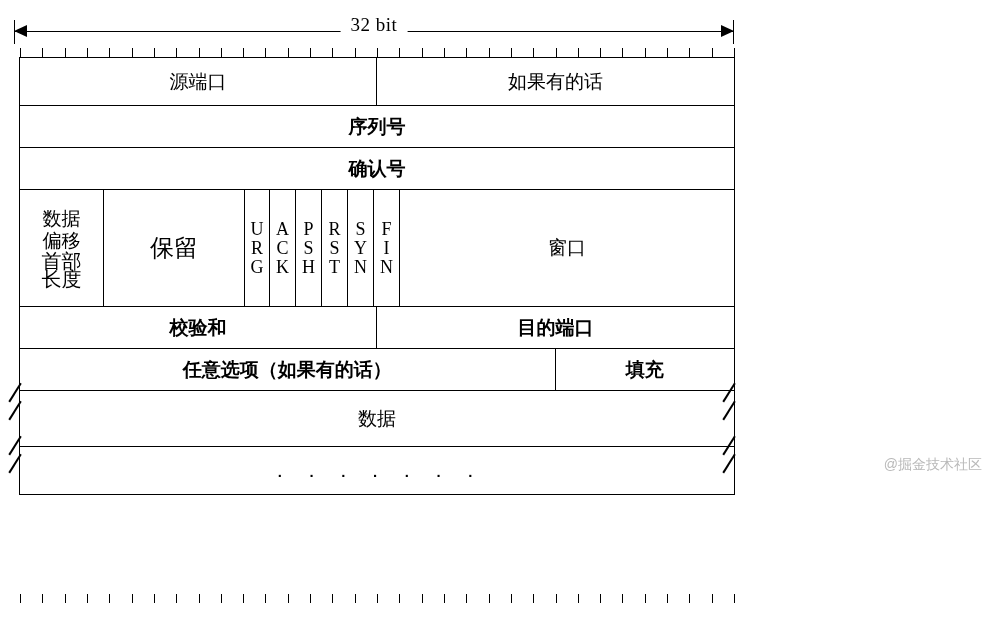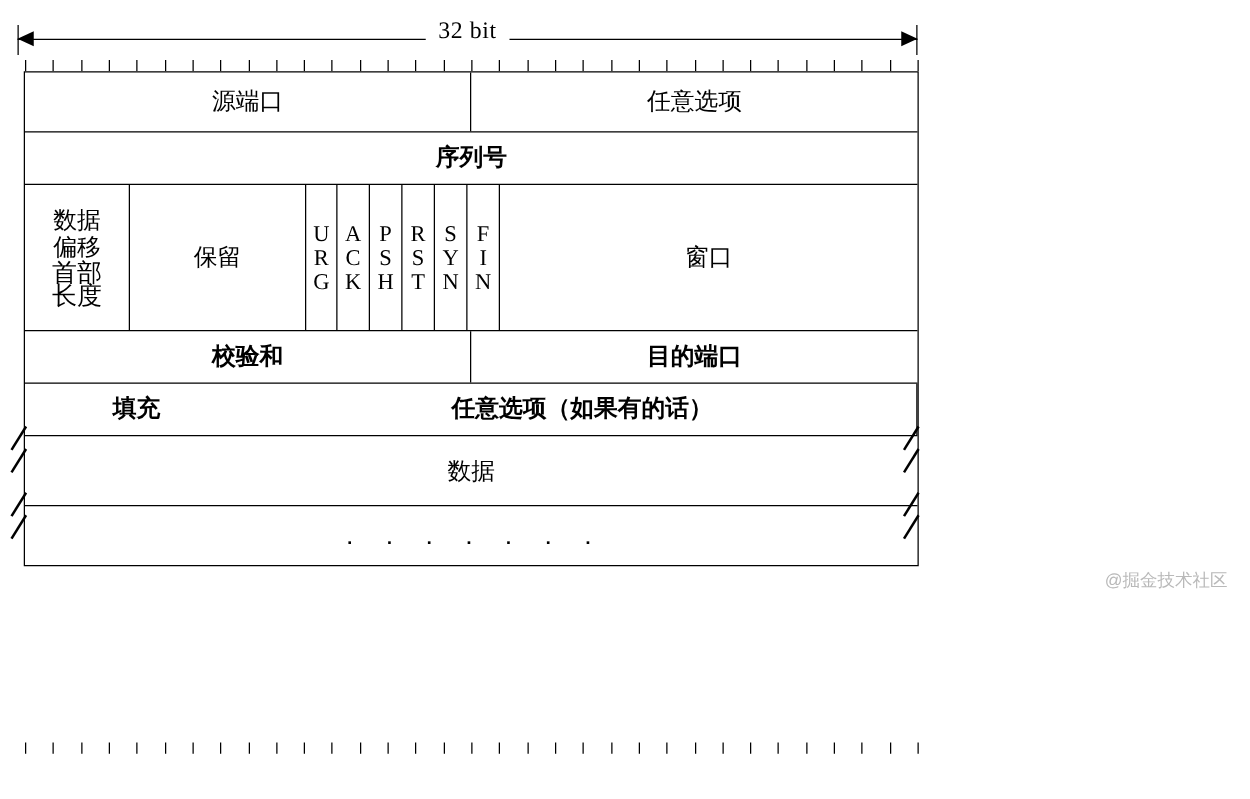--- a/index.html
+++ b/index.html
@@ -153,7 +153,7 @@
 
     <div class="row h44">
       <div class="cell b-r" style="width:50%">源端口</div>
-      <div class="cell" style="width:50%">任意选项</div>
+      <div class="cell" style="width:50%">如果有的话</div>
     </div>
 
     <div class="row h40">

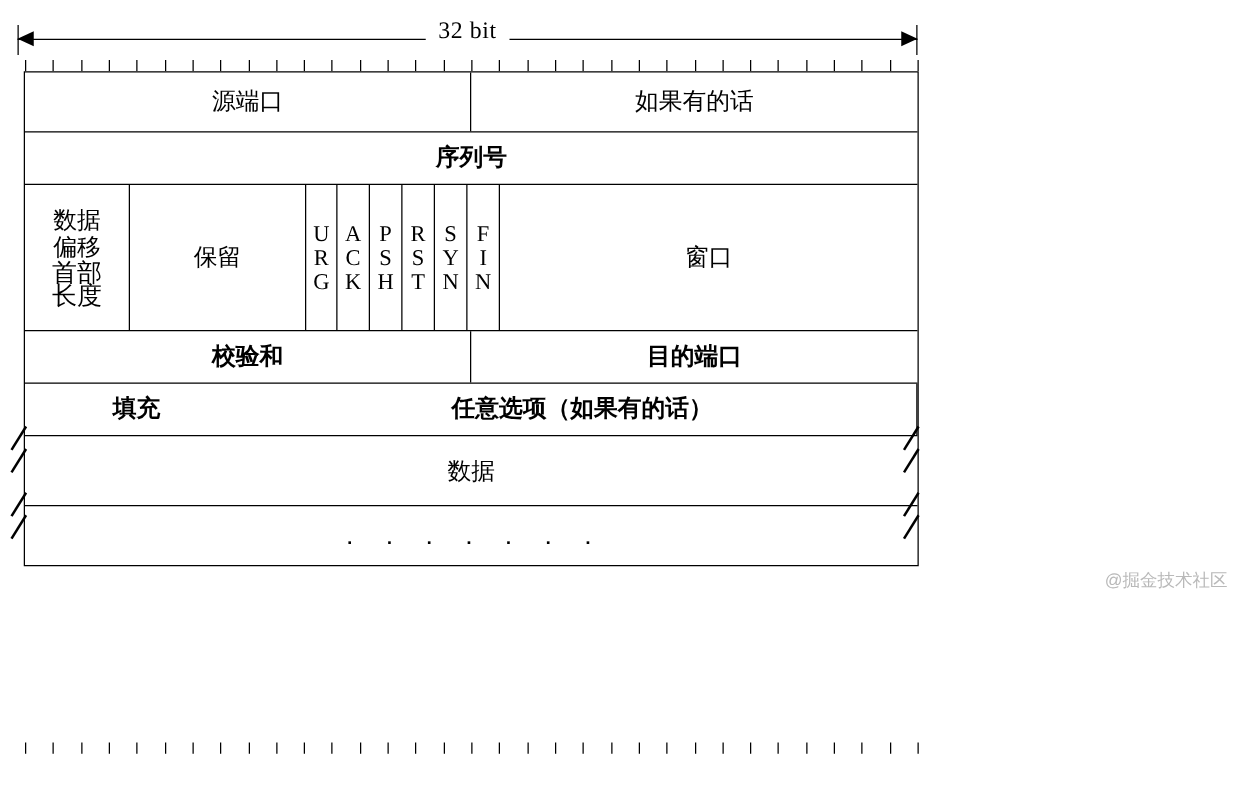--- a/index.html
+++ b/index.html
@@ -160,6 +160,9 @@
       <div class="cell" style="width:100%">序列号</div>
     </div>
 
+    <div class="row h40">
+      <div class="cell" style="width:100%">确认号</div>
+    </div>
 
     <div class="row">
       <div class="flagsrow" style="width:100%">

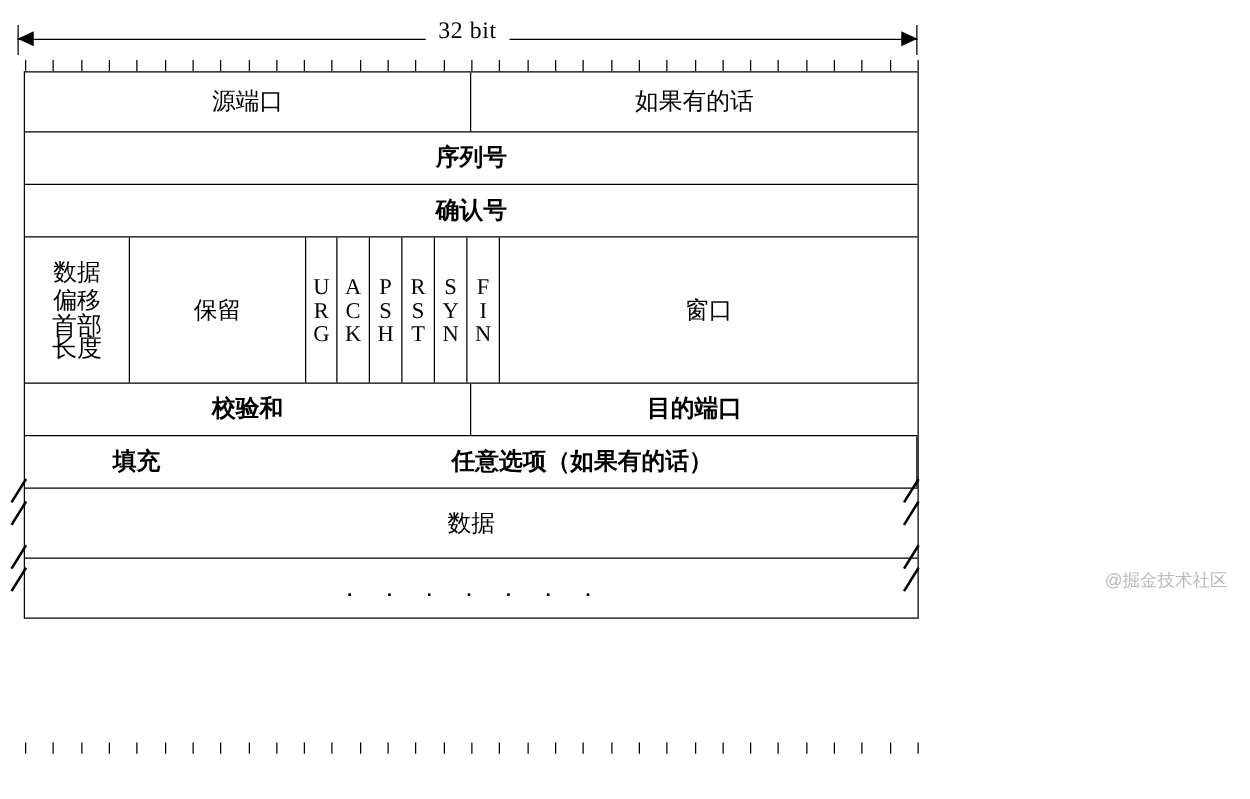--- a/index.html
+++ b/index.html
@@ -45,7 +45,7 @@
           align-items:center;justify-content:center;}
   .offset .big{font-size:19px;line-height:22px;}
   .offset .small{font-size:20px;line-height:18px;}
-  .reserve{box-sizing:border-box;width:140px;display:flex;align-items:center;justify-content:center;font-size:19px;}
+  .reserve{box-sizing:border-box;width:140px;display:flex;align-items:center;justify-content:center;font-size:24px;}
   .window{box-sizing:border-box;flex:1;display:flex;align-items:center;justify-content:center;font-size:19px;}
 
   

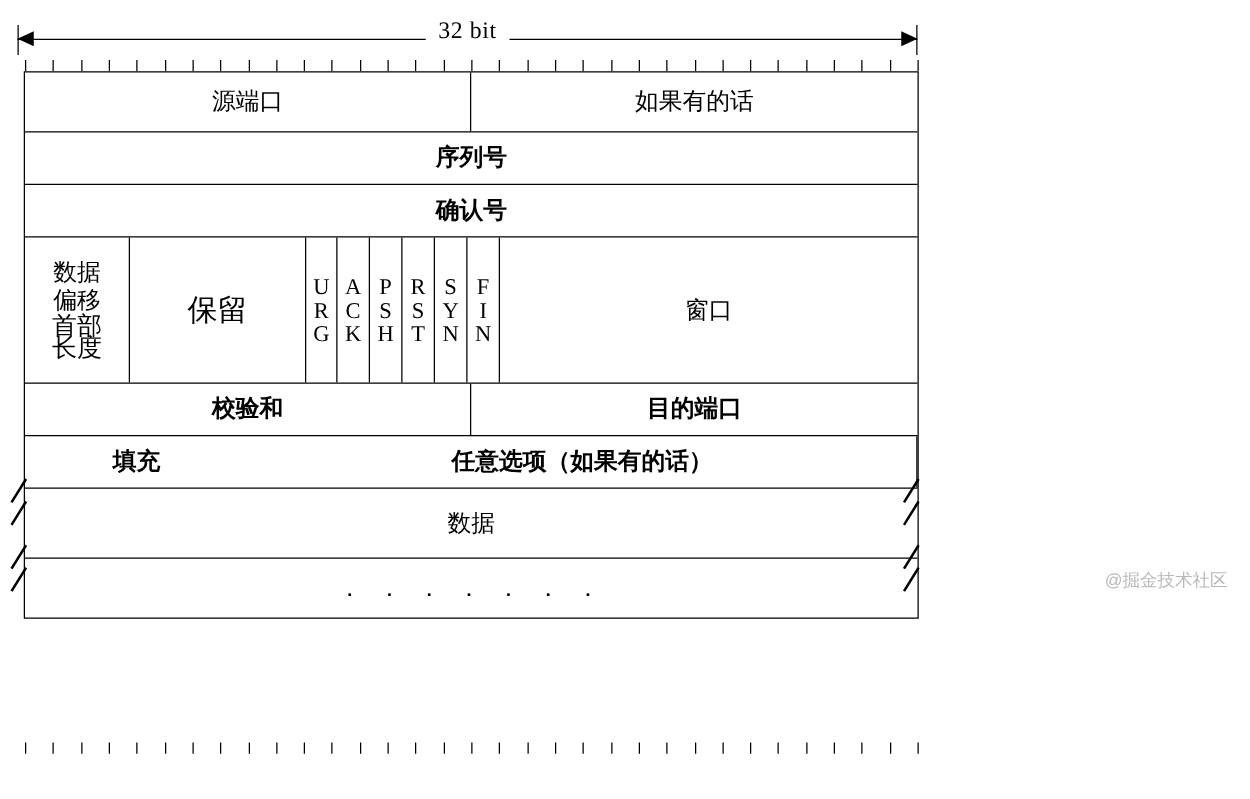--- a/index.html
+++ b/index.html
@@ -215,8 +215,8 @@
     </div>
 
     <div class="row h40">
+      <div class="cell b-r" style="width:75%">任意选项（如果有的话）</div>
       <div class="cell" style="width:25%">填充</div>
-      <div class="cell b-r" style="width:75%">任意选项（如果有的话）</div>
     </div>
 
     <div class="datarow">

